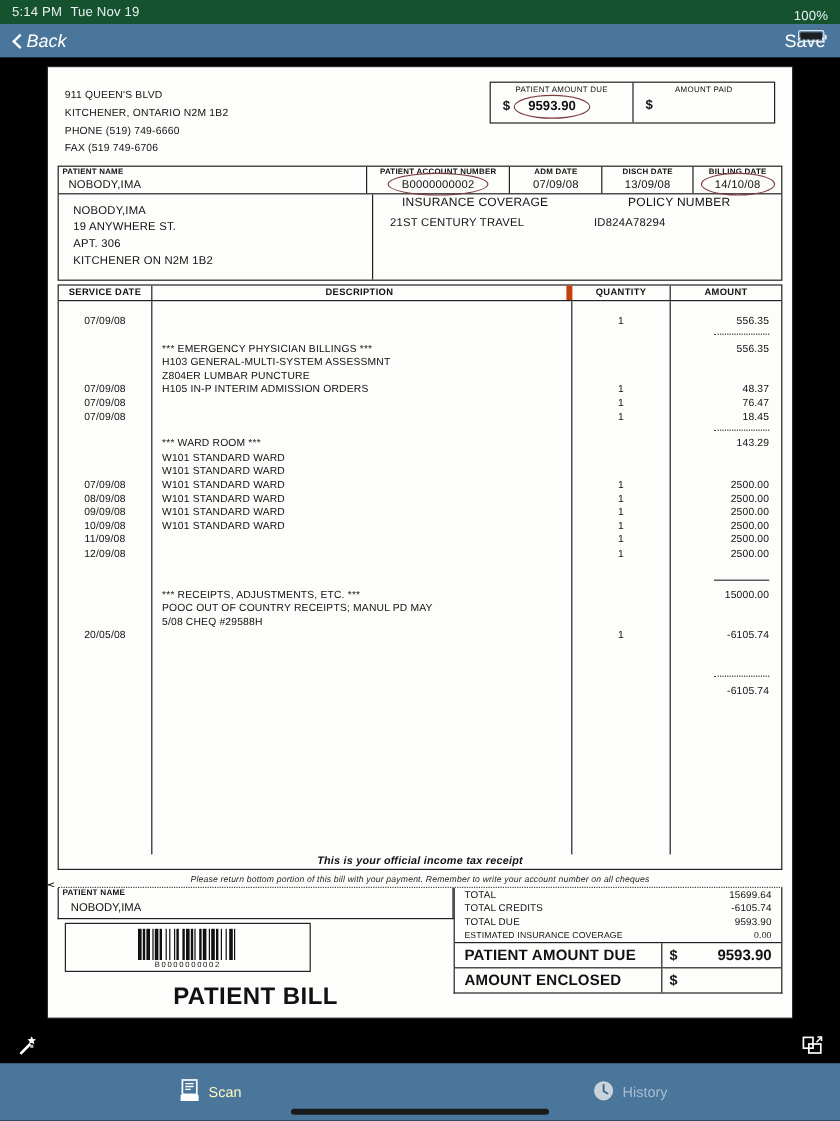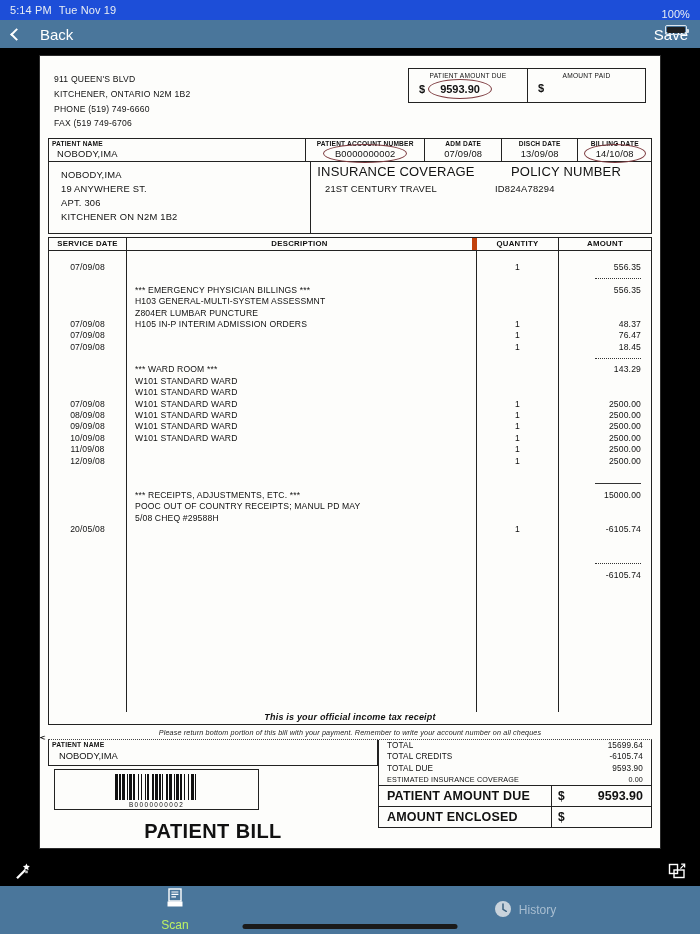--- a/index.html
+++ b/index.html
@@ -13,7 +13,7 @@
 
   
   .statusbar {
-    height: 20px; background: #1d4ed8; color: #e8eef4;
+    height: 20px; background: #14532d; color: #e8eef4;
     display: flex; align-items: center; justify-content: space-between;
     padding: 0 10px; font-size: 11px; letter-spacing: .1px;
   }

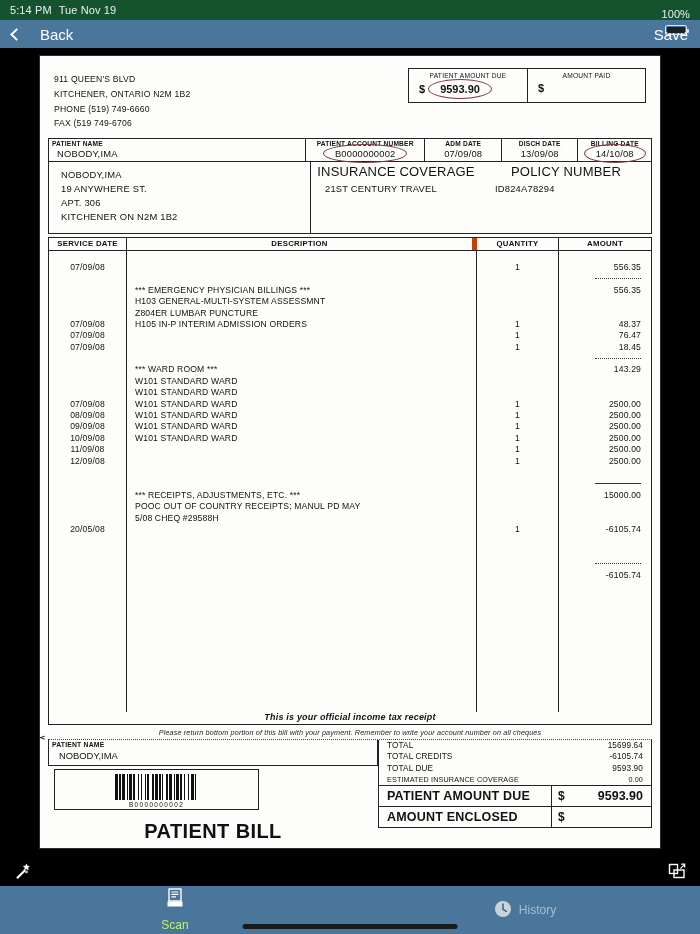--- a/index.html
+++ b/index.html
@@ -41,7 +41,7 @@
     display: flex; align-items: center; justify-content: space-between;
     padding: 0 12px; font-size: 15px;
   }
-  .nav-back { display: flex; align-items: center; gap: 18px; cursor: pointer; }
+  .nav-back { display: flex; align-items: center; gap: 0; cursor: pointer; font-style: italic; }
   .chev { display: inline-block; width: 9px; height: 9px; border-left: 2.2px solid #fff; border-bottom: 2.2px solid #fff; transform: rotate(45deg); margin-right: 1px; }
   .nav-save { cursor: pointer; }
 

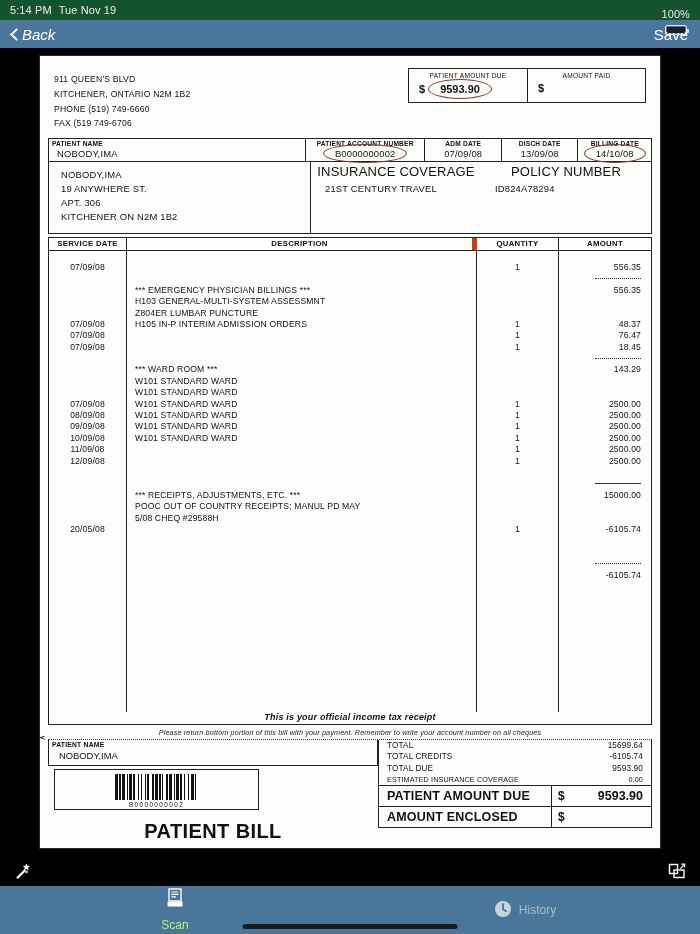--- a/index.html
+++ b/index.html
@@ -92,7 +92,7 @@
   .addr-col { width: 262px; border-right: 1px solid #222; padding: 6px 0 8px 12px; font-size: 9.4px; line-height: 1.5; letter-spacing: .2px; min-height: 62px; }
   .ins-col { flex: 1; display: flex; }
   .ins-half { flex: 1; padding-top: 2px; }
-  .ins-lbl { font-size: 13px; text-align: center; letter-spacing: .2px; }
+  .ins-lbl { font-size: 10px; text-align: center; letter-spacing: .2px; }
   .ins-val { font-size: 9.4px; padding: 4px 0 0 14px; letter-spacing: .2px; }
 
   

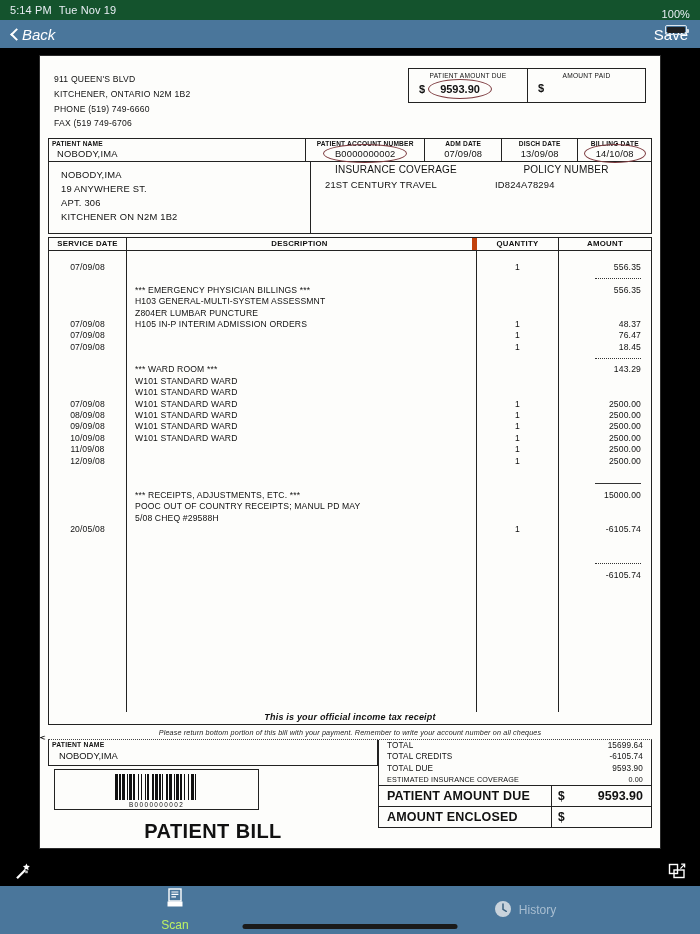--- a/index.html
+++ b/index.html
@@ -152,7 +152,7 @@
   .tb-icon { width: 26px; height: 24px; cursor: pointer; display: flex; align-items: center; justify-content: center; }
   .tabbar { position: absolute; left: 0; bottom: 0; width: 700px; height: 48px; background: #4a769b; display: flex; align-items: center; }
   .tab { flex: 1; display: flex; align-items: center; justify-content: center; gap: 7px; cursor: pointer; font-size: 12px; }
-  .tab.active { color: #bef264; flex-direction: column; }
+  .tab.active { color: #fef9c3; }
   .tab.inactive { color: #a8bed1; }
   .home-ind { position: absolute; left: 50%; transform: translateX(-50%); bottom: 5px; width: 215px; height: 5px; border-radius: 3px; background: #1a1a1a; }
 </style>

